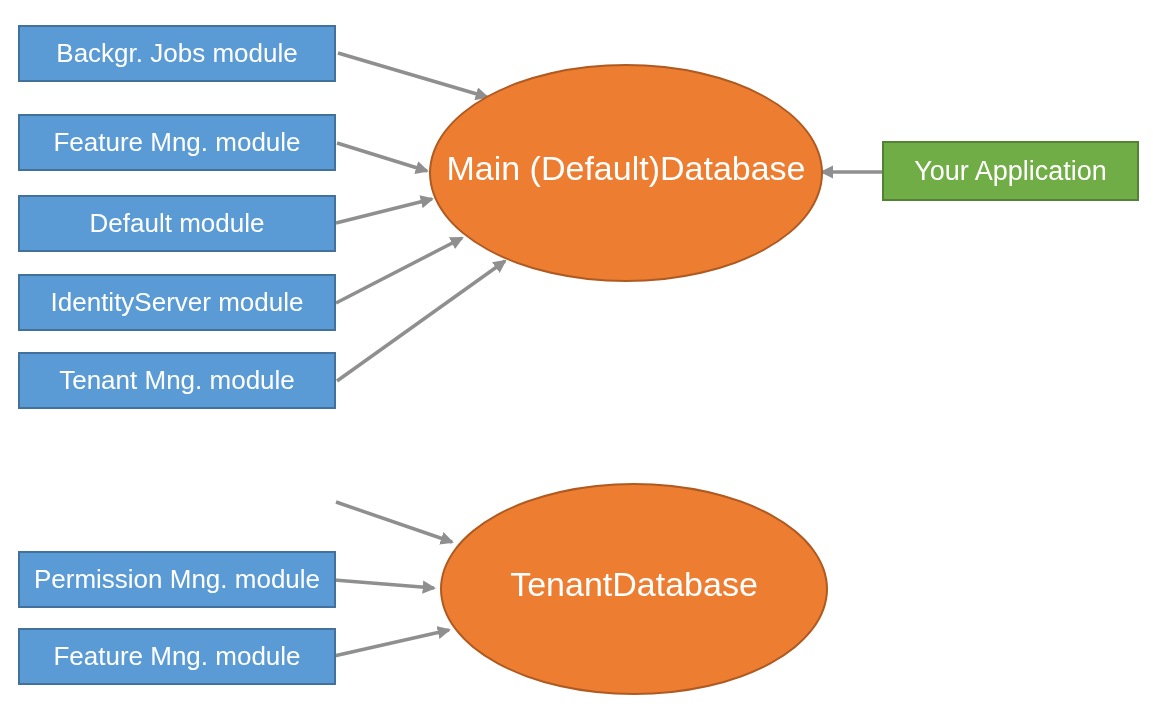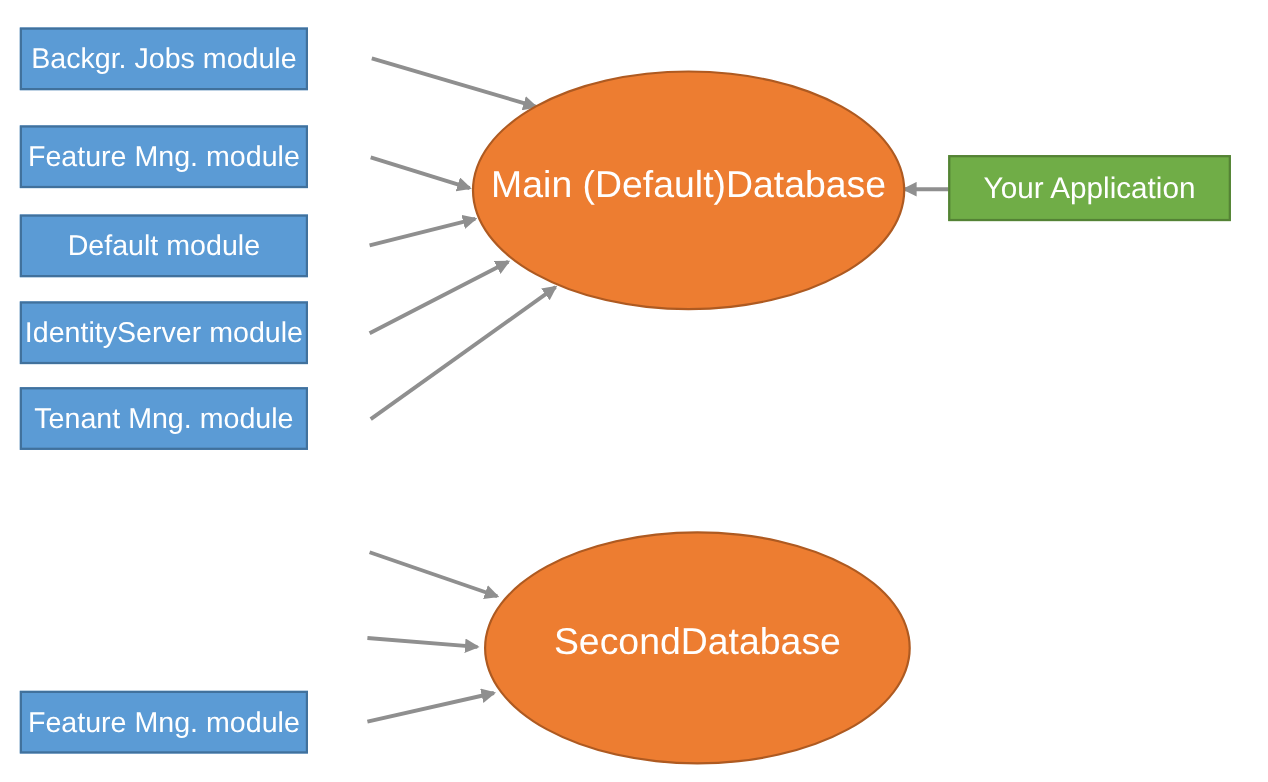--- a/index.html
+++ b/index.html
@@ -18,7 +18,7 @@
   .edge{stroke:var(--arrow); stroke-width:3.5px;}
   #arrowhead path{fill:var(--arrow);}
   .module-box{
-    position:absolute; left:18px; width:262px; height:57px;
+    position:absolute; left:18px; width:318px; height:57px;
     background:var(--module-fill); border:2px solid var(--module-border);
     display:flex; align-items:center; justify-content:center;
     color:var(--text); font-size:26px; white-space:nowrap;

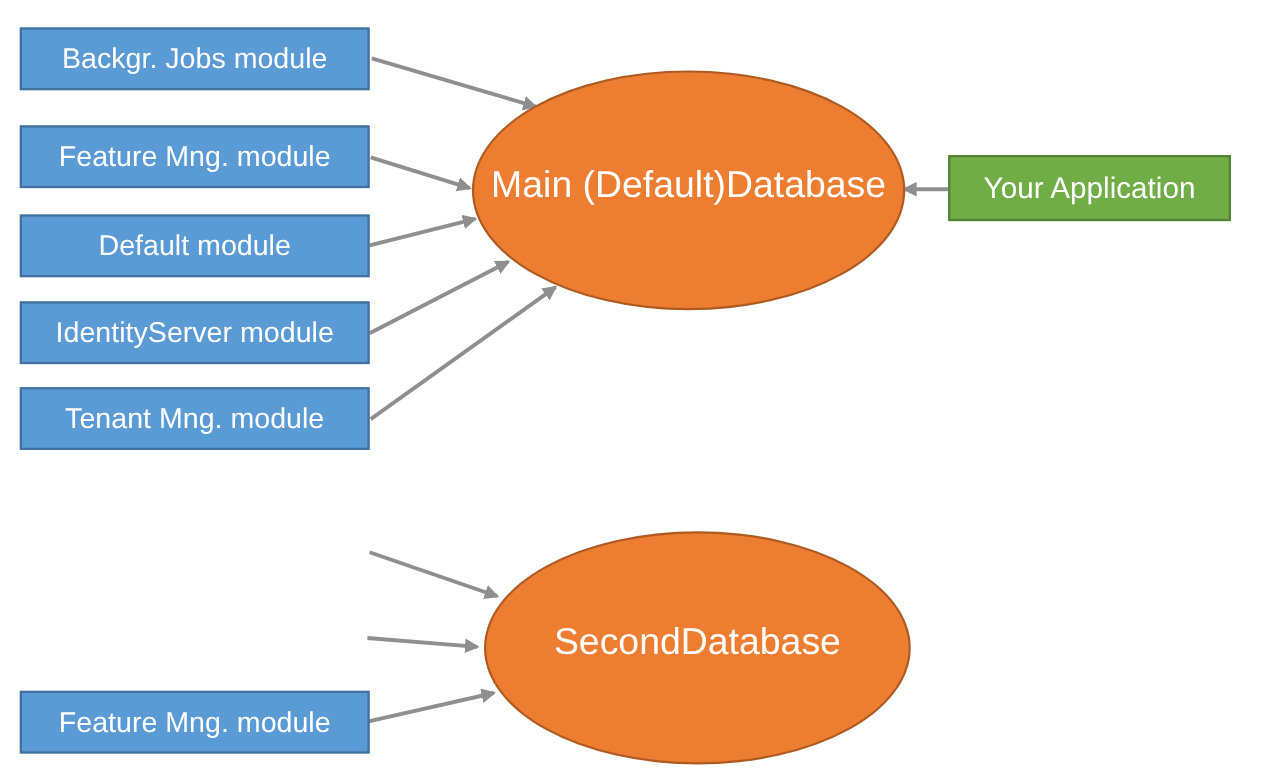--- a/index.html
+++ b/index.html
@@ -33,7 +33,7 @@
   .ellipse-main{left:429px; top:64px; width:394px; height:218px;}
   .ellipse-second{left:440px; top:483px; width:388px; height:212px;}
   .app-box{
-    position:absolute; left:862px; top:141px; width:257px; height:60px;
+    position:absolute; left:882px; top:141px; width:257px; height:60px;
     background:var(--app-fill); border:2.5px solid var(--app-border);
     display:flex; align-items:center; justify-content:center;
     color:var(--text); font-size:27px; white-space:nowrap;

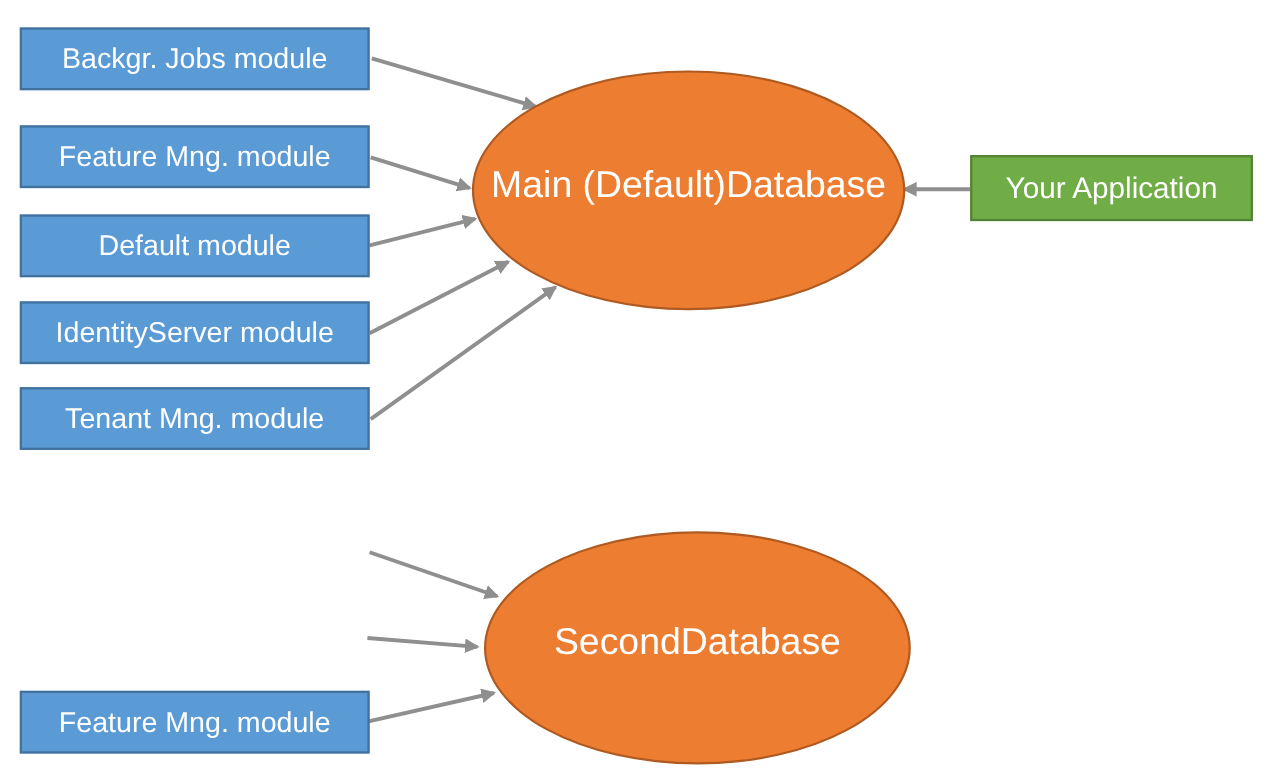--- a/index.html
+++ b/index.html
@@ -76,6 +76,9 @@
   <div class="module-box" style="top:352px">
     <span>Tenant Mng. module</span>
   </div>
+  <div class="module-box" style="top:551px">
+    <span>Permission Mng. module</span>
+  </div>
   <div class="module-box" style="top:628px">
     <span>Feature Mng. module</span>
   </div>

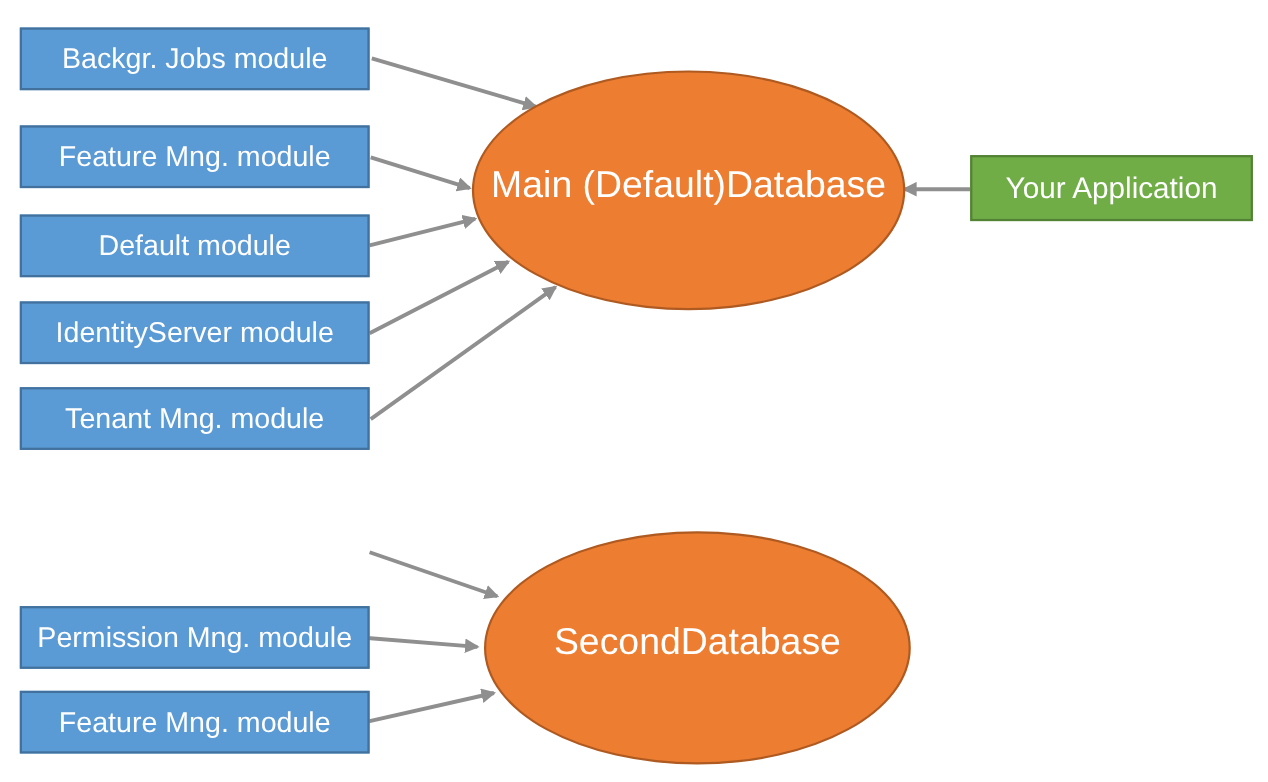--- a/index.html
+++ b/index.html
@@ -92,7 +92,7 @@
 
   <div class="db-ellipse ellipse-second">
     <div class="lines">
-      <span>Second</span>
+      <span>Tenant</span>
       <span>Database</span>
     </div>
   </div>

